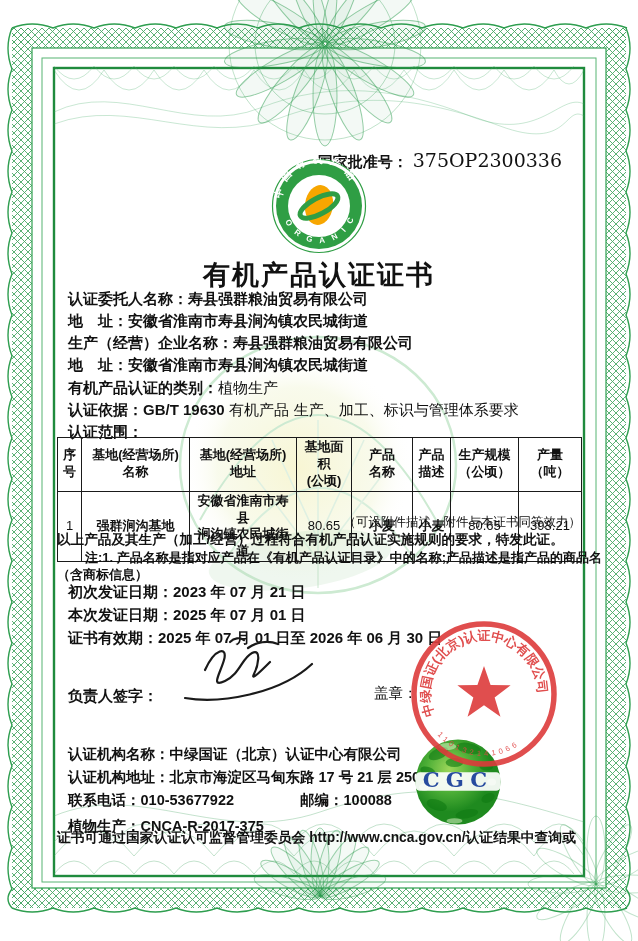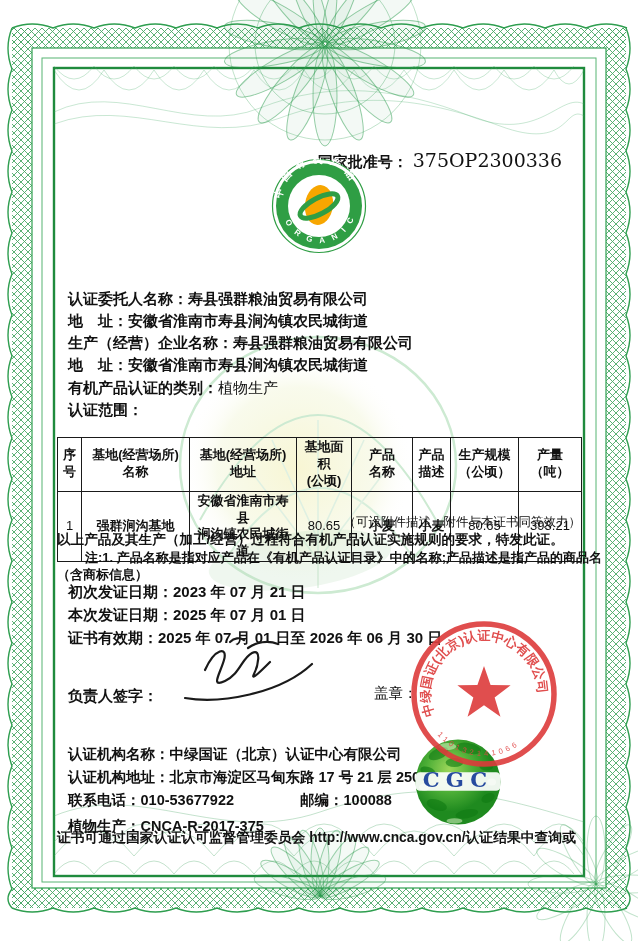--- a/index.html
+++ b/index.html
@@ -190,6 +190,7 @@
     </text>
   </svg>
 
+  <div class="abs title">有机产品认证证书</div>
 
   <div class="abs fields">
     <div class="fl"><span>认证委托人名称：</span><span>寿县强群粮油贸易有限公司</span></div>

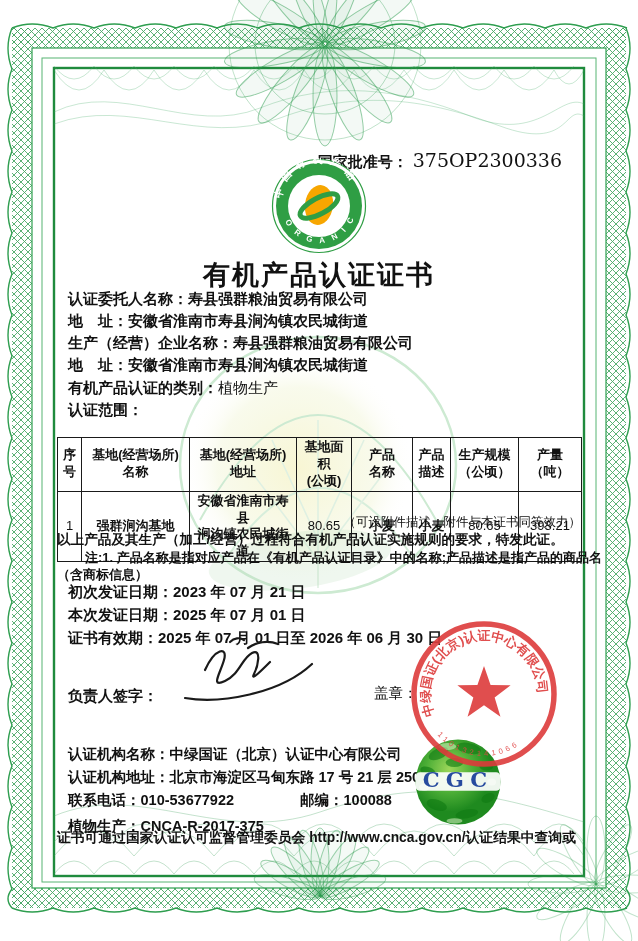--- a/index.html
+++ b/index.html
@@ -198,6 +198,7 @@
     <div class="fl"><span>生产（经营）企业名称：</span><span>寿县强群粮油贸易有限公司</span></div>
     <div class="fl"><span>地　址：</span><span>安徽省淮南市寿县涧沟镇农民城街道</span></div>
     <div class="fl"><span>有机产品认证的类别：</span><span class="kaiti">植物生产</span></div>
+    <div class="fl"><span>认证依据：</span><span>GB/T 19630 </span><span class="kaiti">有机产品 生产、加工、标识与管理体系要求</span></div>
     <div class="fl"><span>认证范围：</span></div>
   </div>
 

